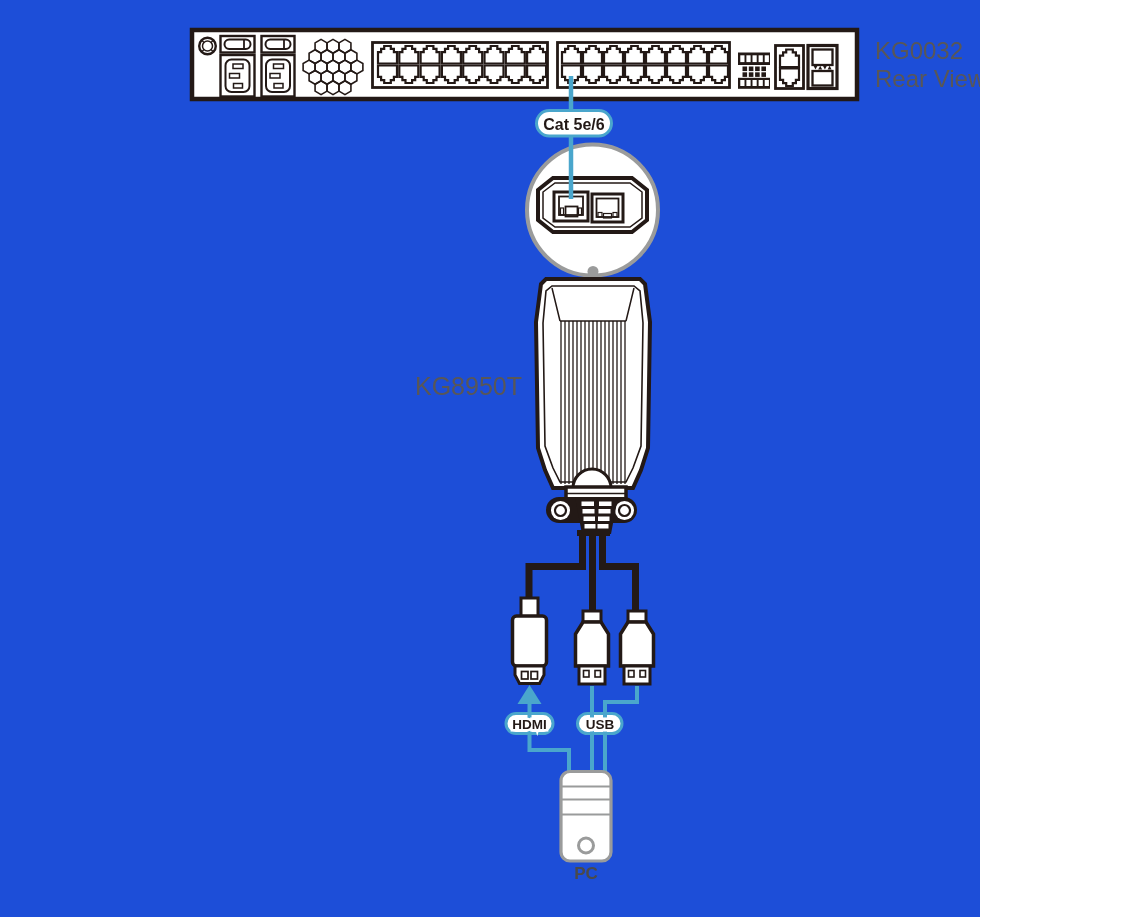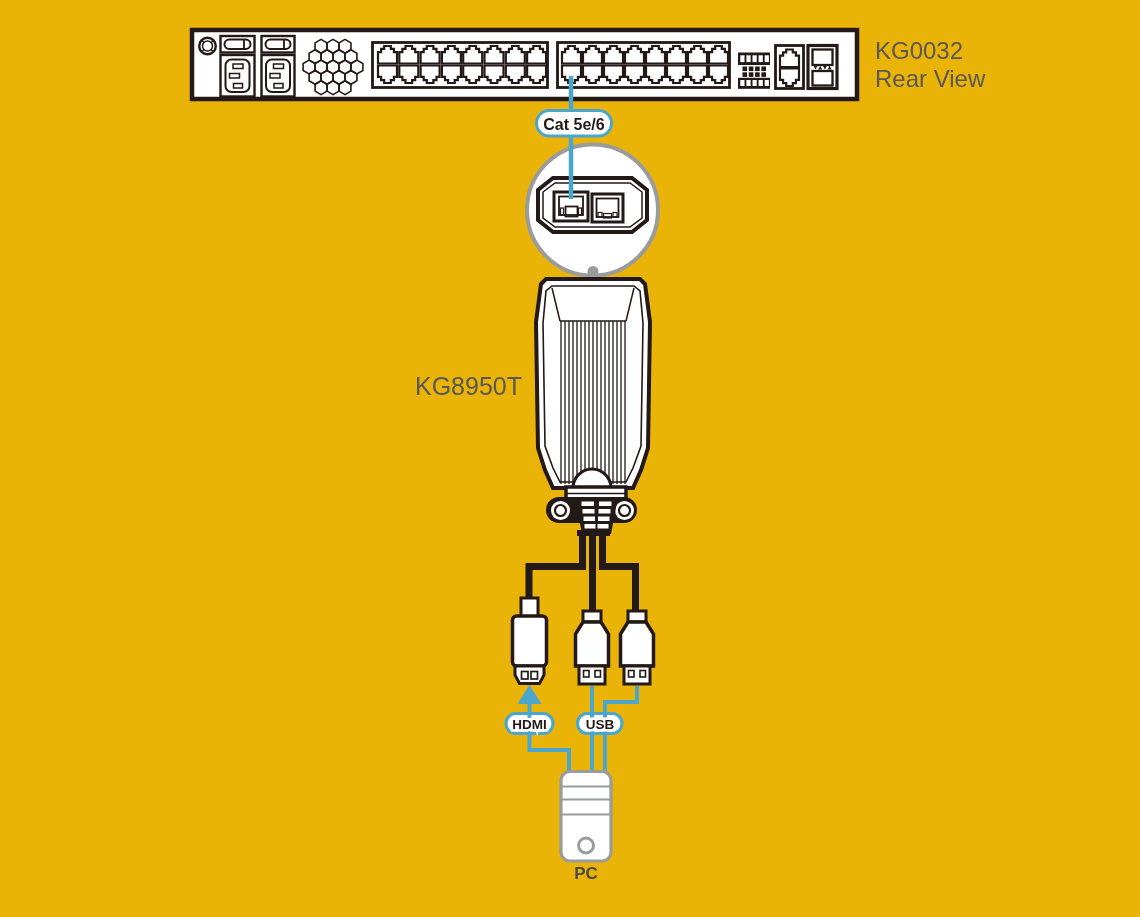--- a/index.html
+++ b/index.html
@@ -3,7 +3,7 @@
 <meta charset="utf-8">
 <style>
   html,body{margin:0;padding:0;background:#ffffff;}
-  .stage{width:1140px;height:917px;position:relative;background:#eab308;overflow:hidden;}
+  .stage{width:980px;height:917px;position:relative;background:#1d4ed8;overflow:hidden;}
   svg{display:block;}
   text{font-family:"Liberation Sans","DejaVu Sans",sans-serif;}
   .ink{stroke:#231916;fill:none;}

